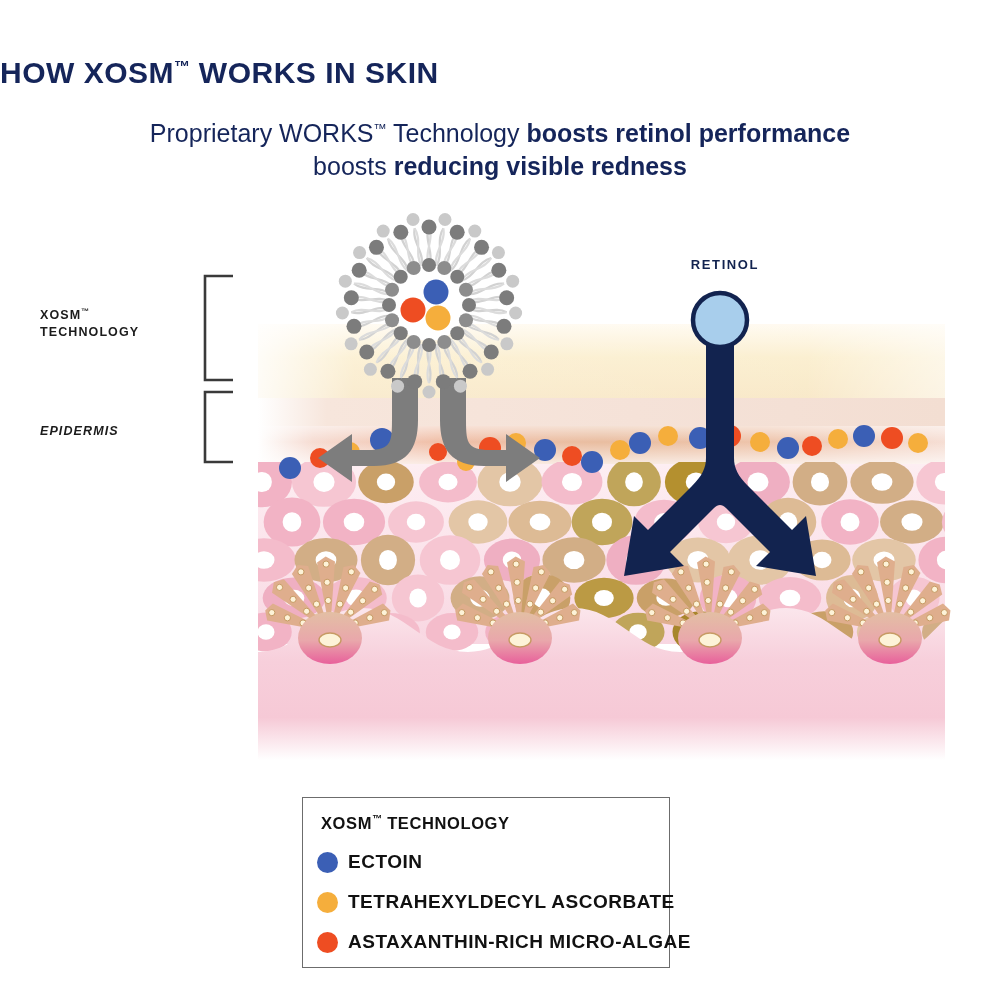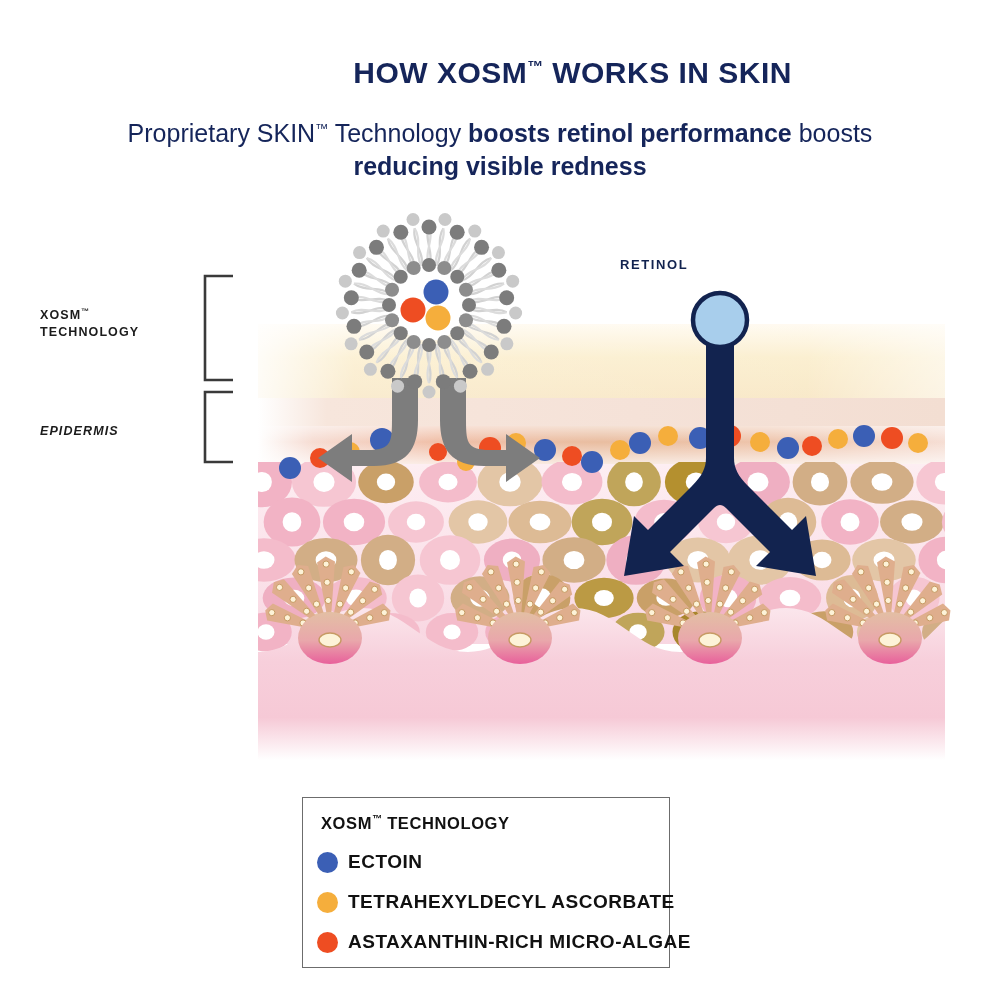--- a/index.html
+++ b/index.html
@@ -16,7 +16,7 @@
   
   .title{
     position:absolute;left:0;top:56px;width:792px;
-    text-align:right;
+    text-align:left;
     font-size:30px;font-weight:bold;letter-spacing:.5px;
     color:#15255a;
   }

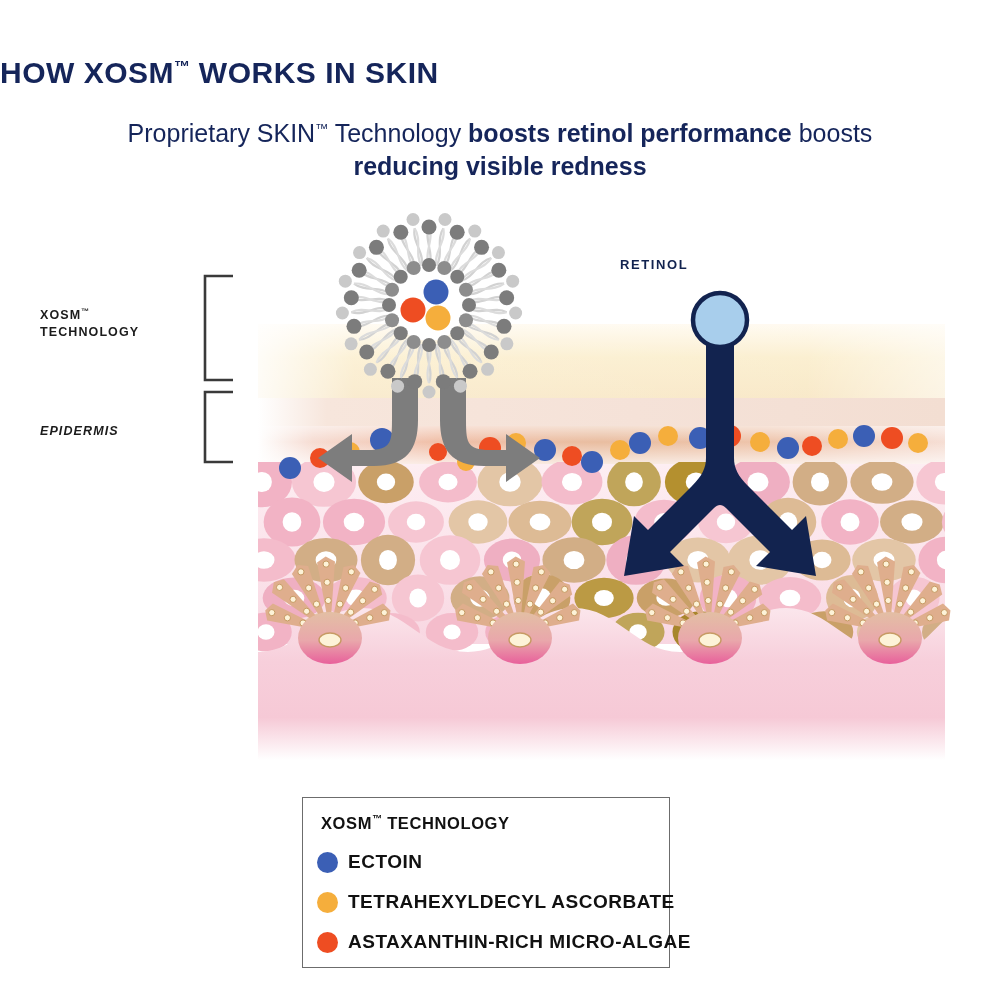--- a/index.html
+++ b/index.html
@@ -74,7 +74,7 @@
   </div>
 
   <div class="subtitle">
-    <span>Proprietary SKIN</span><span class="tm">™</span><span> Technology </span><b>boosts retinol performance</b><span> boosts </span><b>reducing visible redness</b>
+    <span>Proprietary WORKS</span><span class="tm">™</span><span> Technology </span><b>boosts retinol performance</b><span> boosts </span><b>reducing visible redness</b>
   </div>
 
   <div class="brk-label" style="left:40px;top:303px;width:160px;">

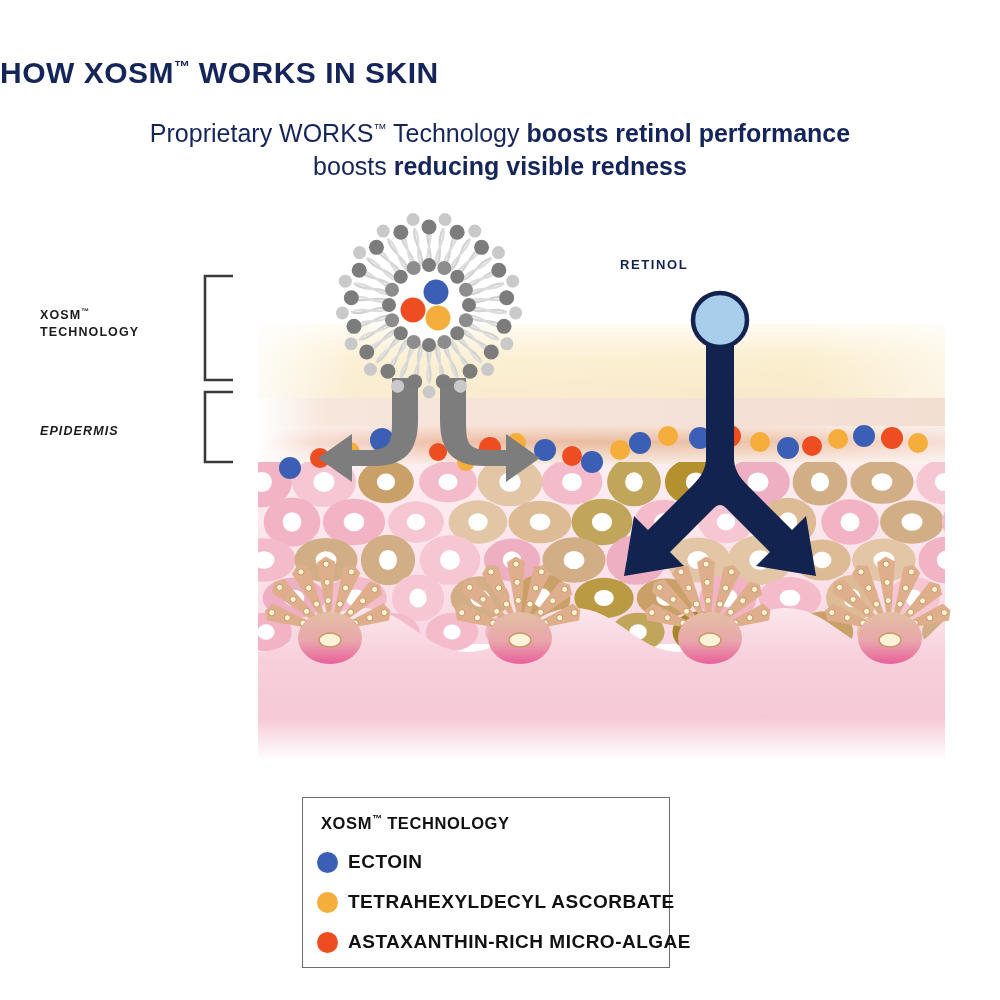--- a/index.html
+++ b/index.html
@@ -41,6 +41,7 @@
   
   .retinol-label{
     position:absolute;left:620px;top:257px;width:210px;
+    text-align:center;
     font-size:13px;font-weight:bold;letter-spacing:1.6px;color:#12234f;
   }
 

